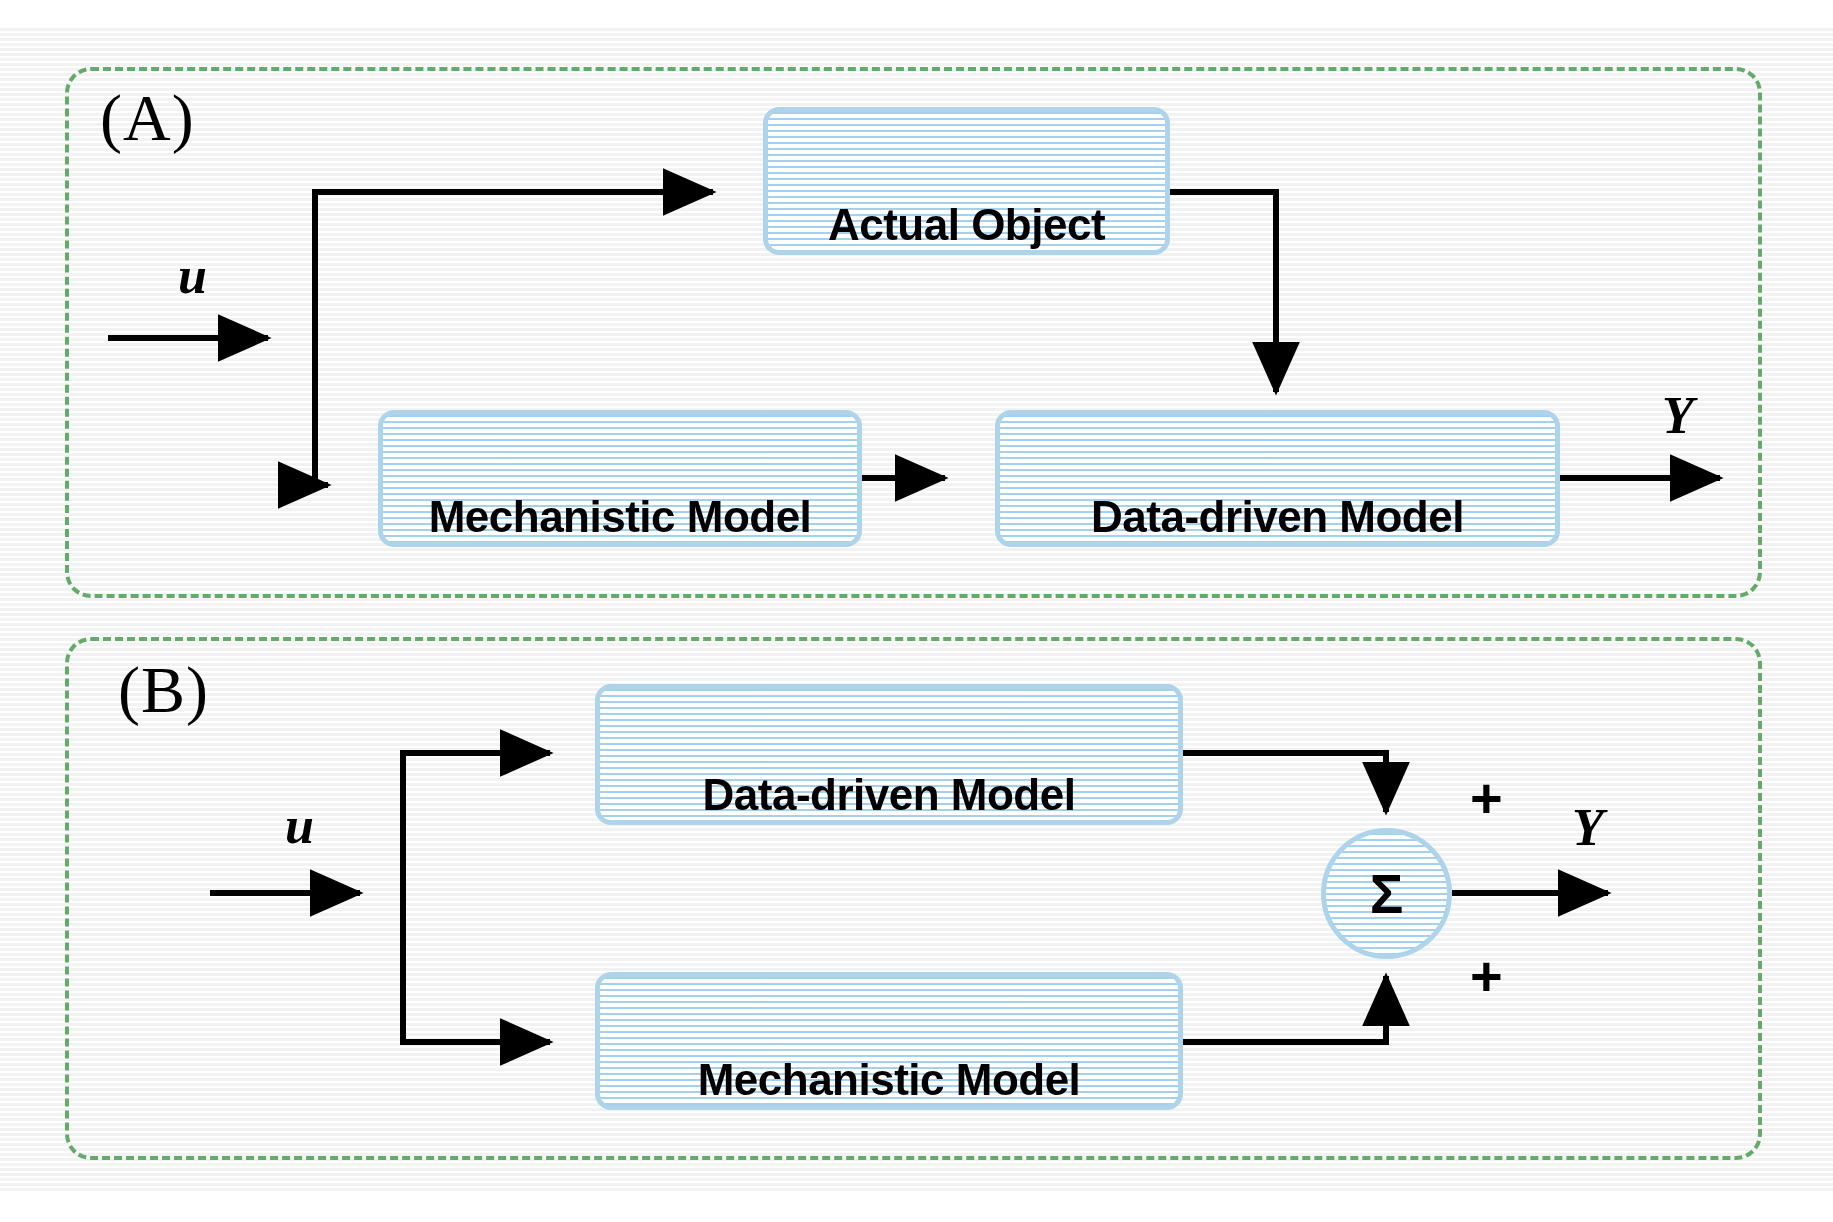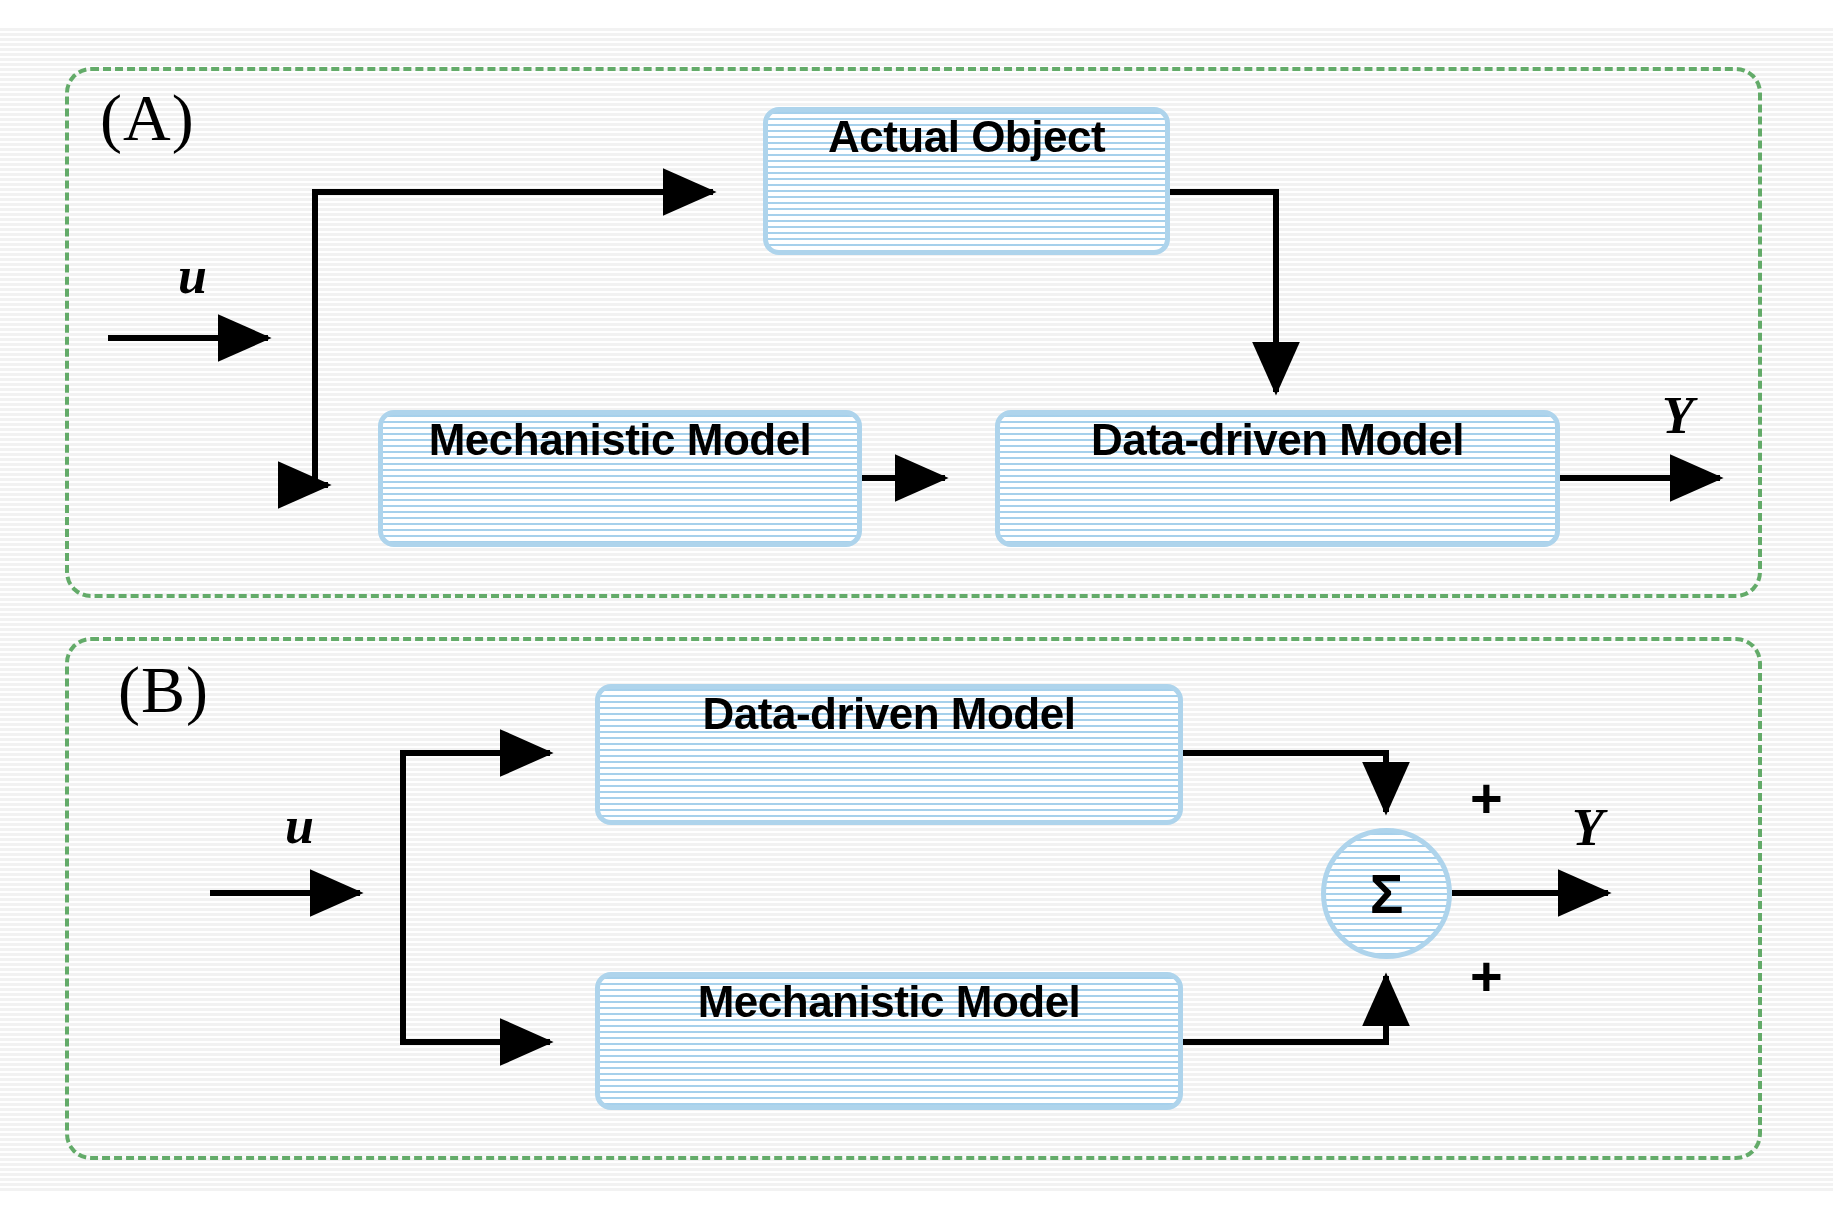--- a/index.html
+++ b/index.html
@@ -71,7 +71,7 @@
          rgba(255,255,255,0.10) 2px,
          rgba(255,255,255,0.10) 6px);
     display: flex;
-    align-items: flex-start;
+    align-items: flex-end;
     justify-content: center;
   }
   .box-label {

